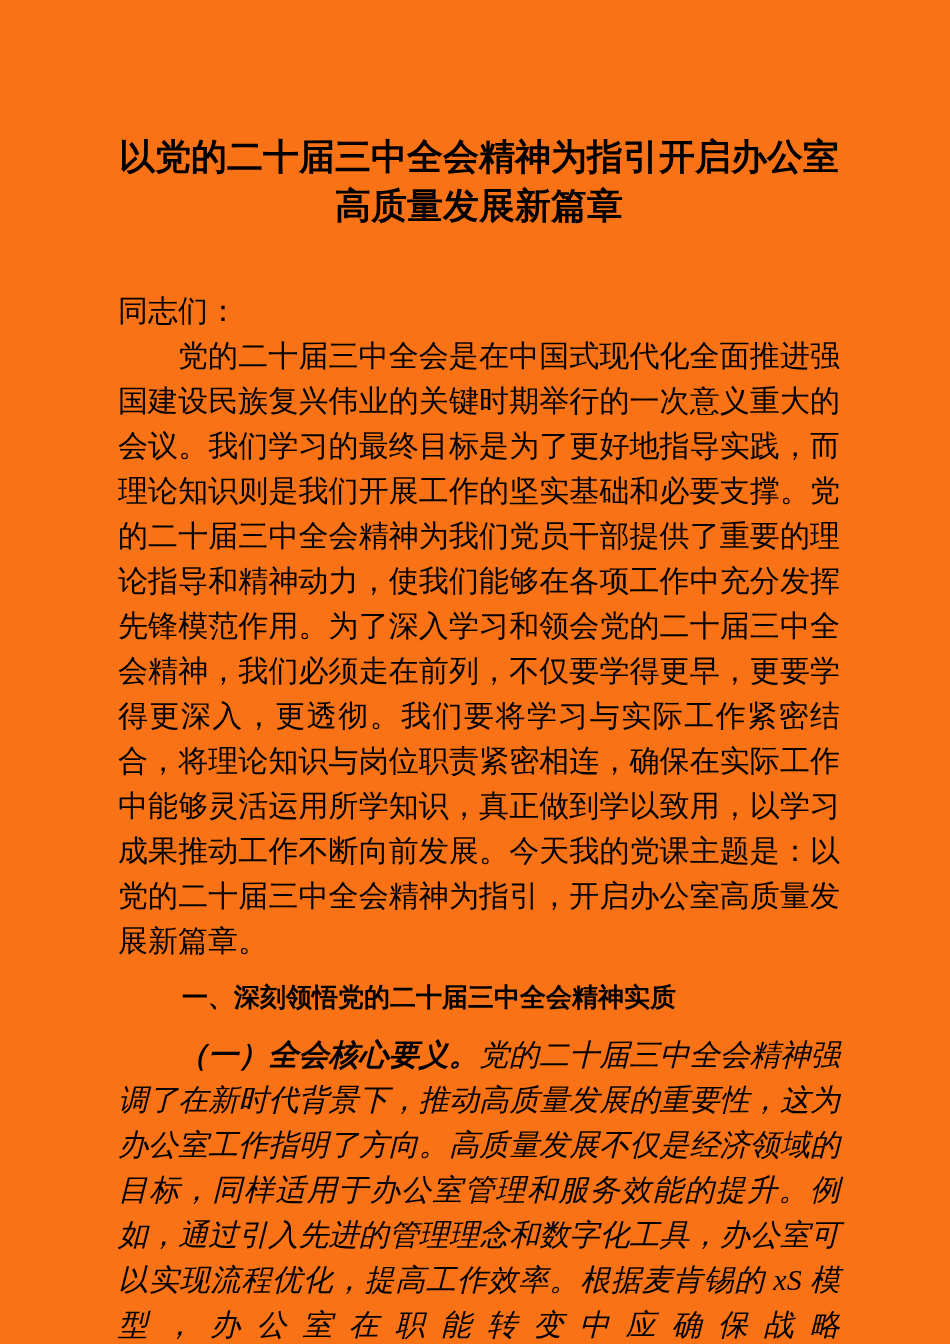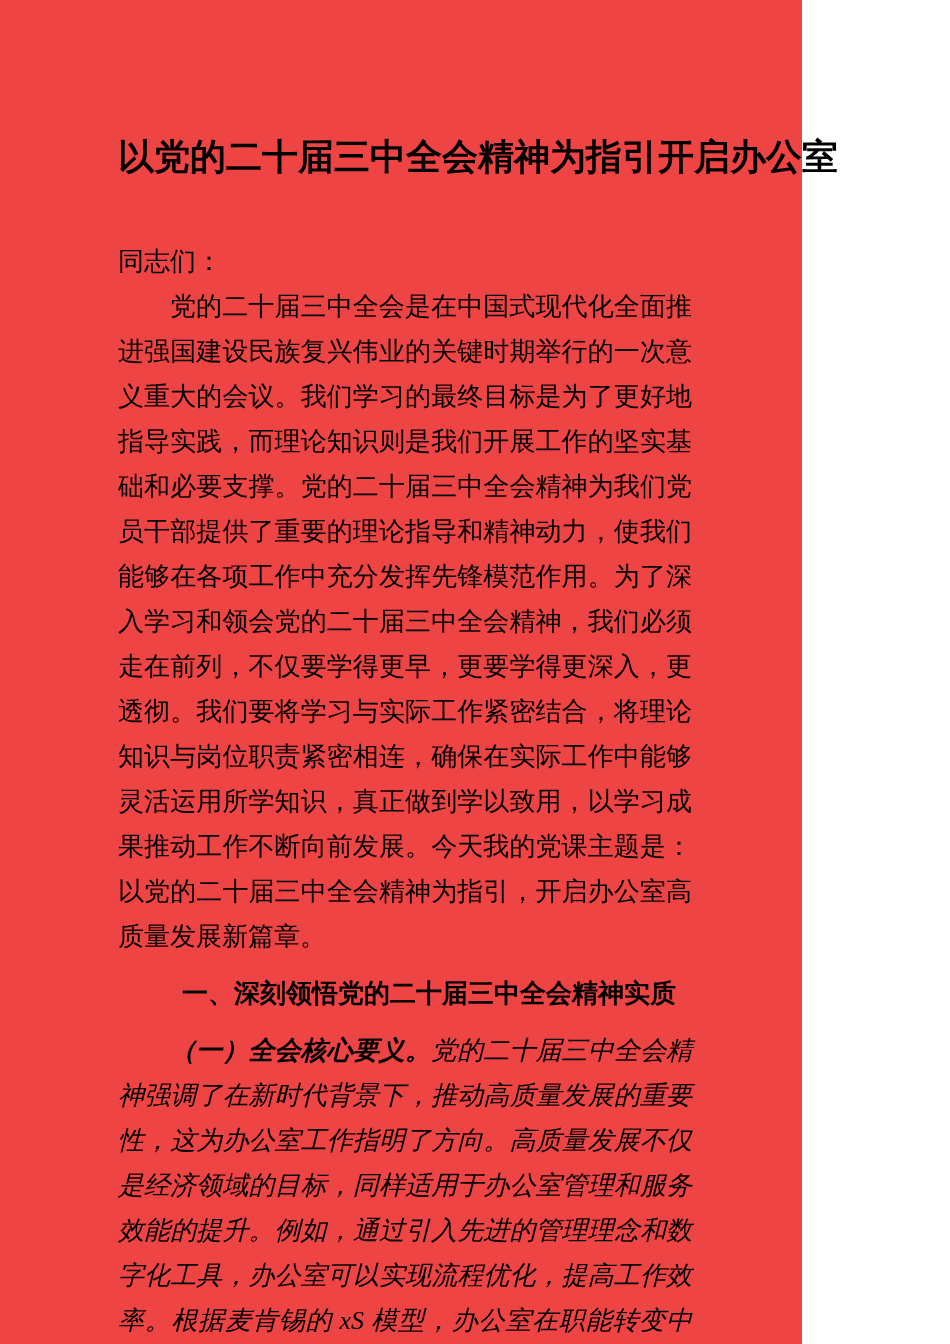--- a/index.html
+++ b/index.html
@@ -16,10 +16,10 @@
   }
   .page {
     box-sizing: border-box;
-    width: 802px;
+    width: 950px;
     height: 1344px;
     padding: 133px 110px 0 118px;
-    background: #ef4444;
+    background: #f97316;
   }
   .doc-title {
     text-align: center;

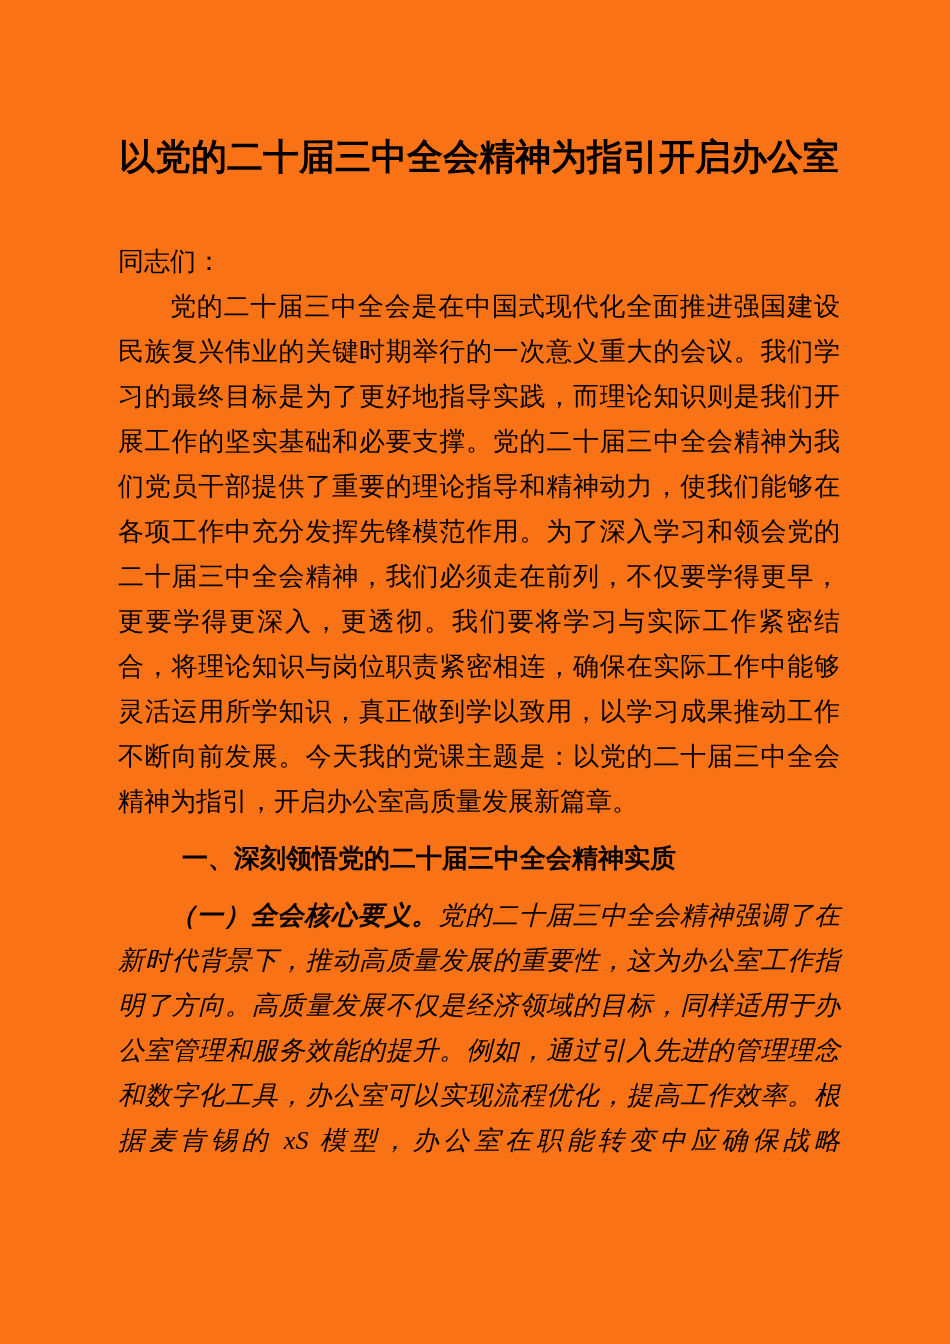--- a/index.html
+++ b/index.html
@@ -68,6 +68,7 @@
 
   <h1 class="doc-title">
     <div class="title-line">以党的二十届三中全会精神为指引开启办公室</div>
+    <div class="title-line">高质量发展新篇章</div>
   </h1>
 
   <p class="para salutation">同志们：</p>

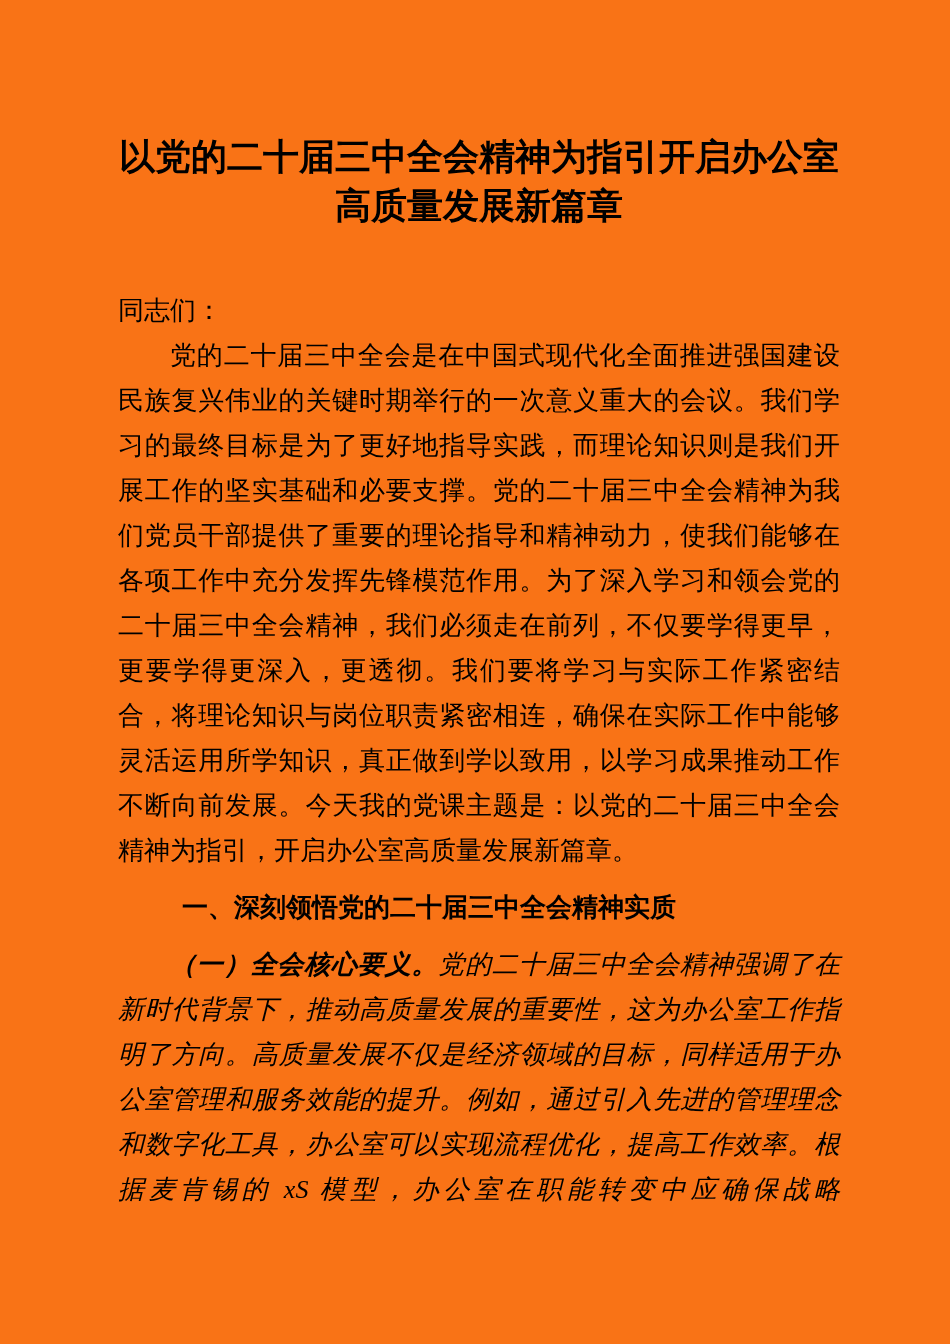--- a/index.html
+++ b/index.html
@@ -34,7 +34,7 @@
   }
   .para {
     margin: 0;
-    font-size: 26px;
+    font-size: 30px;
     line-height: 45px;
     text-align: justify;
     text-indent: 2em;

